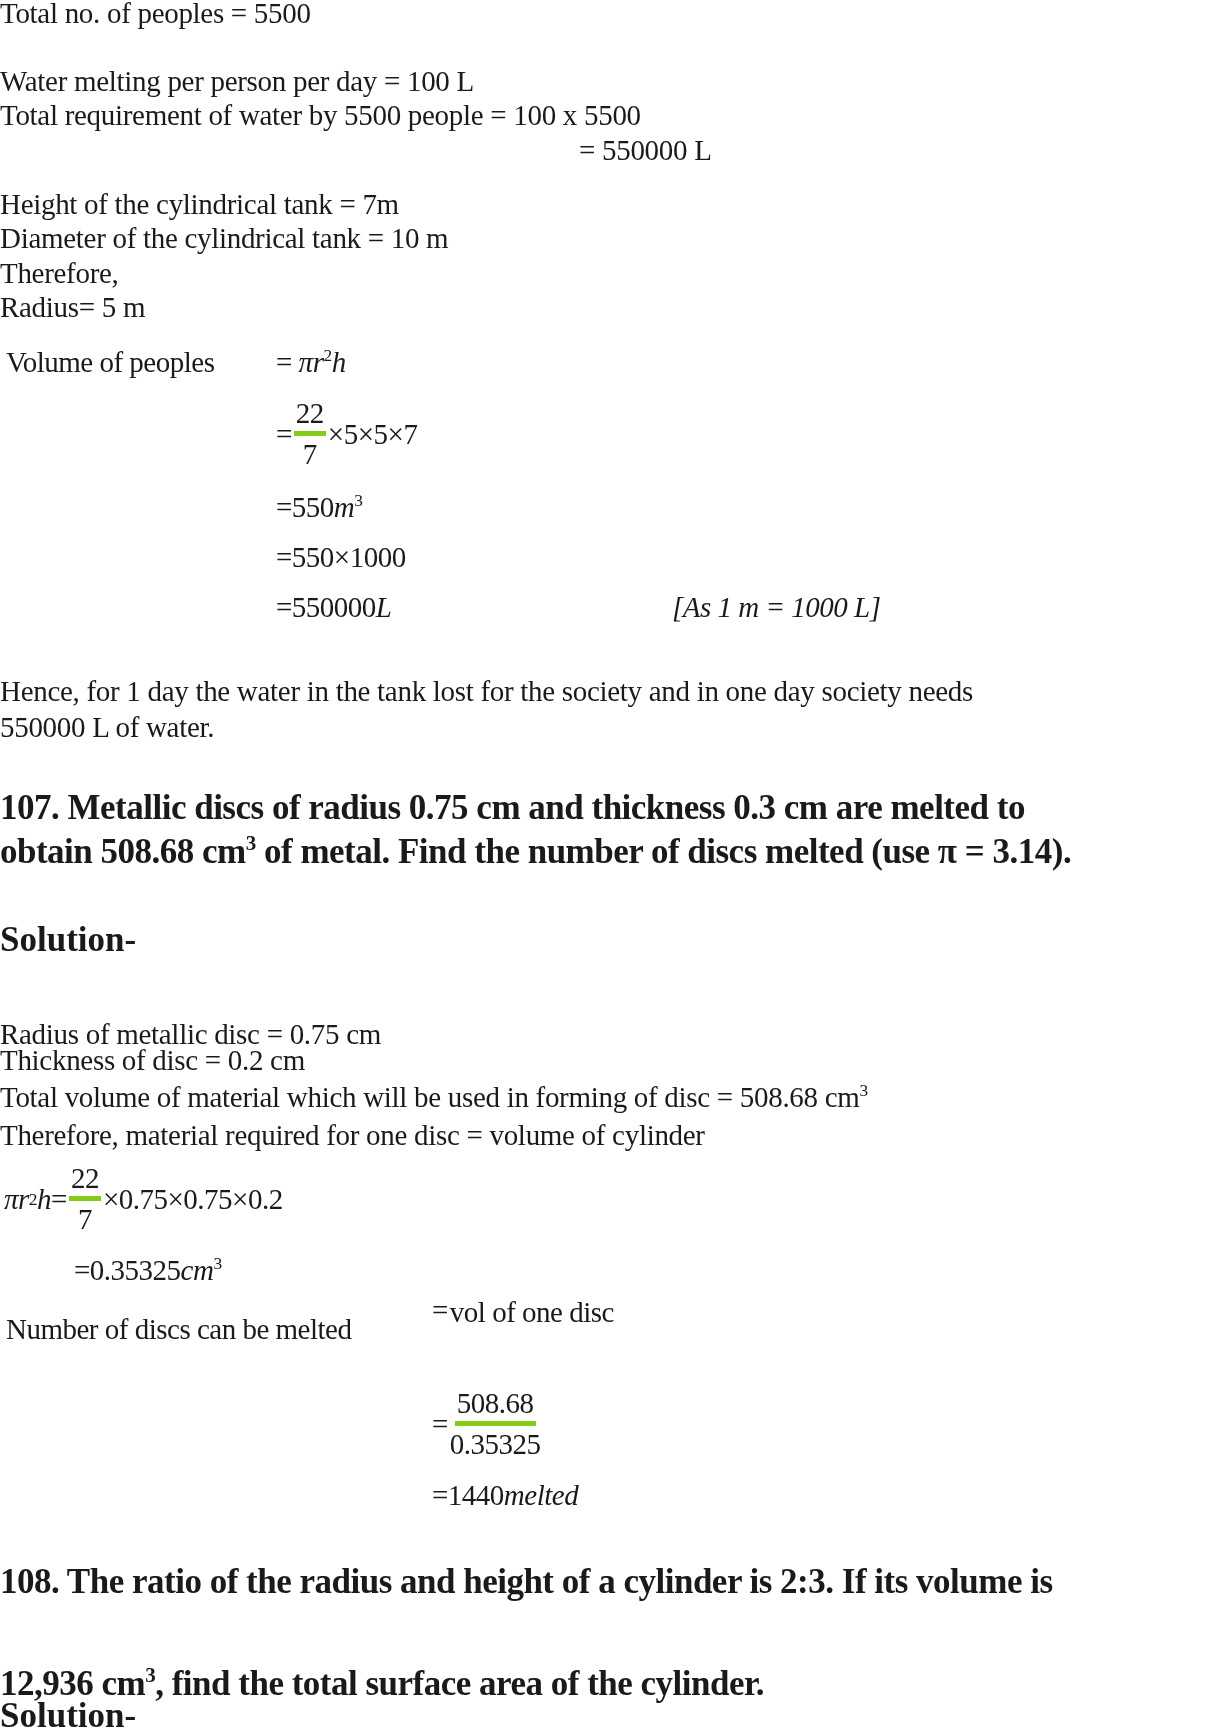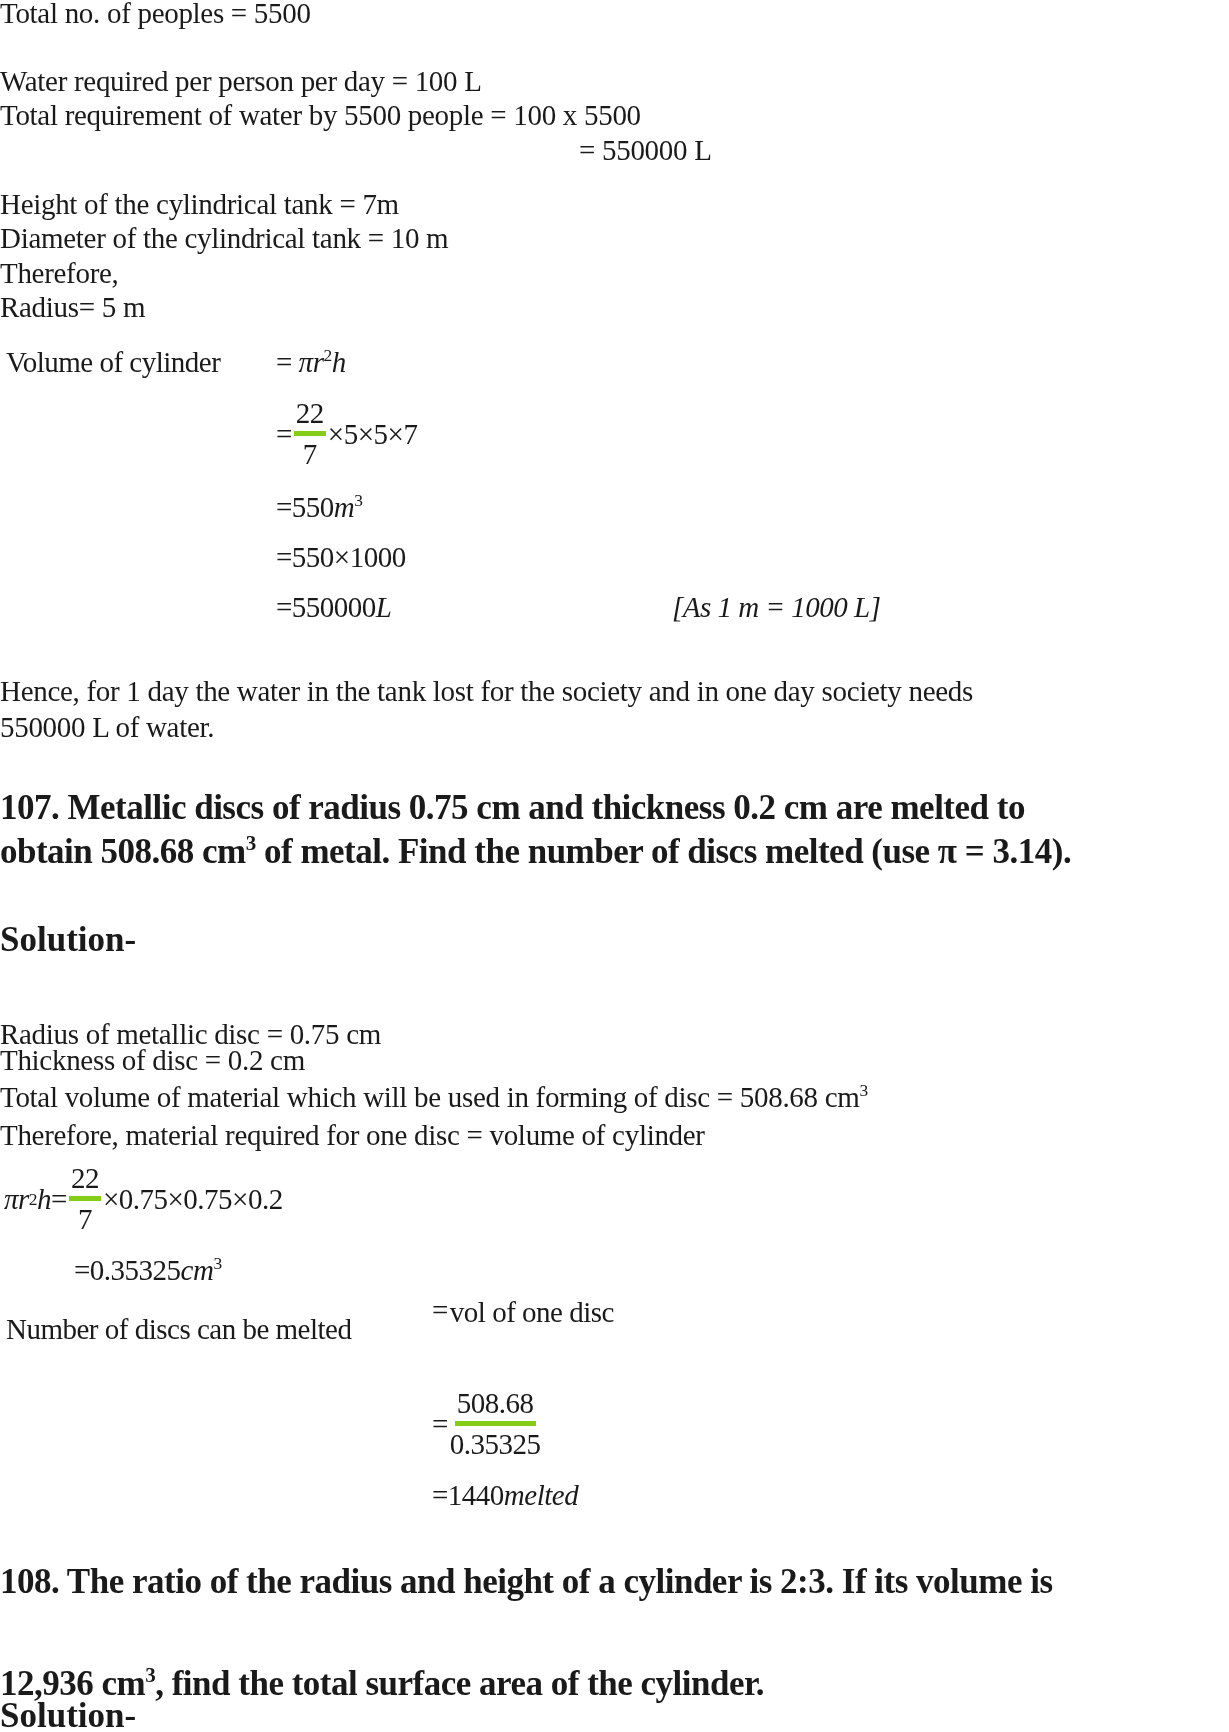--- a/index.html
+++ b/index.html
@@ -23,7 +23,7 @@
 <body>
 
 <div class="ln" style="top:-4px">Total no. of peoples = 5500</div>
-<div class="ln" style="top:64px">Water required per person per day = 100 L</div>
+<div class="ln" style="top:64px">Water melting per person per day = 100 L</div>
 <div class="ln" style="top:98px">Total requirement of water by 5500 people = 100 x 5500</div>
 <div class="ln" style="top:133px; left:579px">= 550000 L</div>
 <div class="ln" style="top:187px">Height of the cylindrical tank = 7m</div>

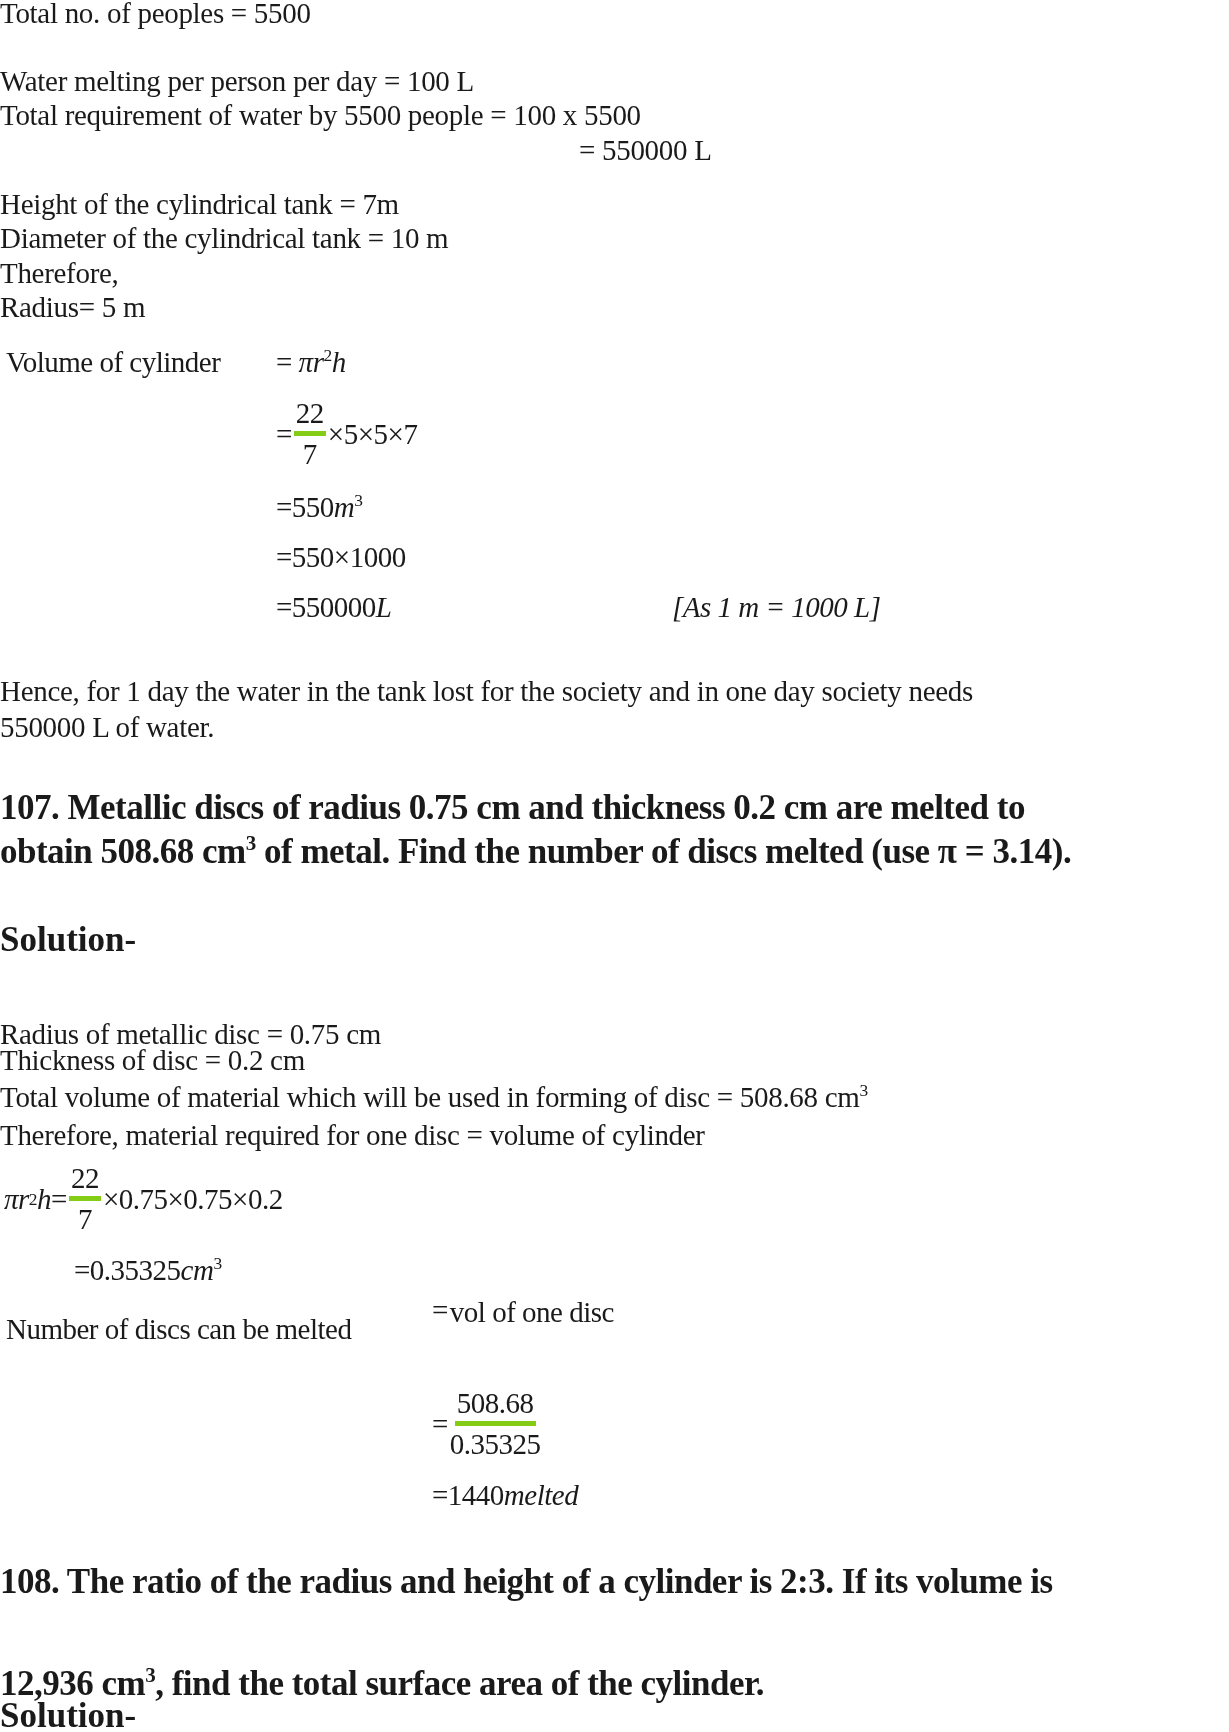--- a/index.html
+++ b/index.html
@@ -31,7 +31,7 @@
 <div class="ln" style="top:256px">Therefore,</div>
 <div class="ln" style="top:290px">Radius= 5 m</div>
 
-<div class="m" style="top:345px; left:6px">Volume of cylinder</div>
+<div class="m" style="top:345px; left:6px">Volume of peoples</div>
 <div class="m" style="top:345px; left:276px">
   <span>= </span><span class="it">πr</span><sup>2</sup><span class="it">h</span>
 </div>

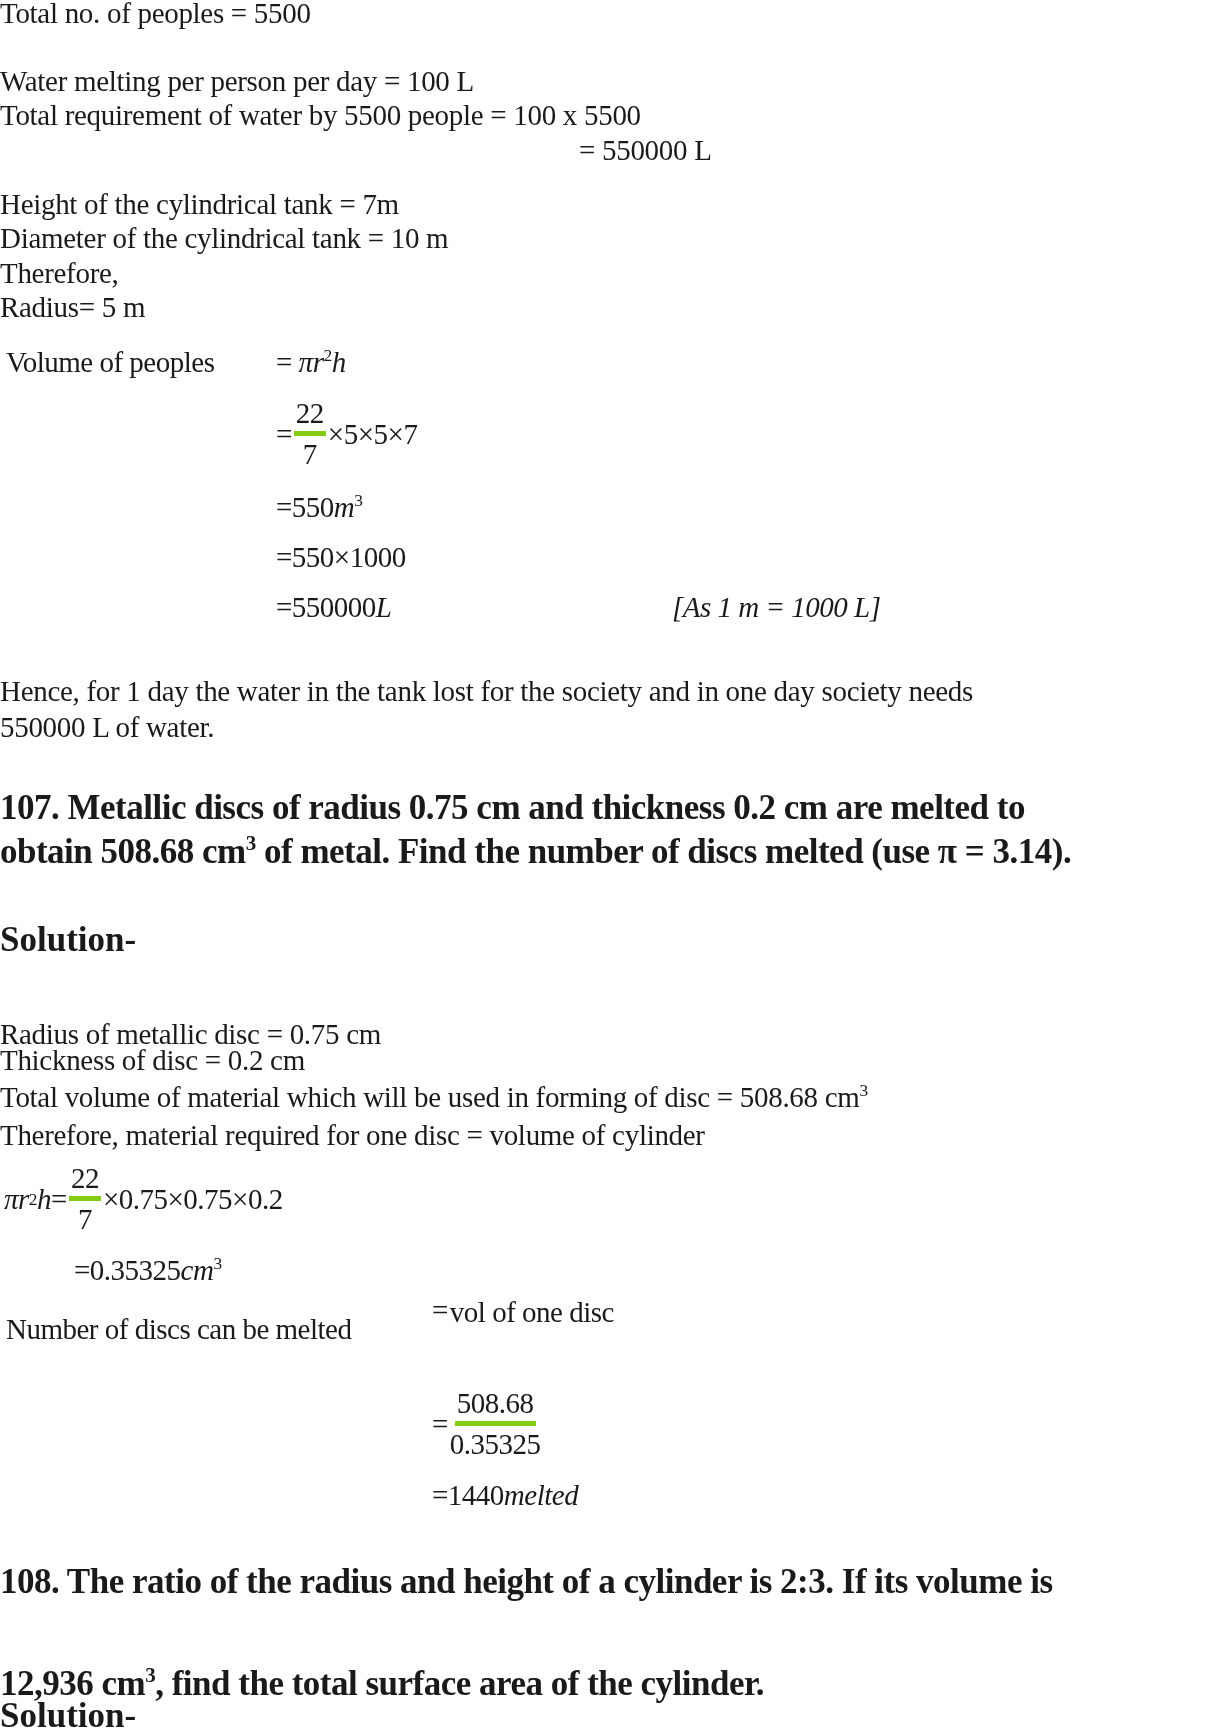--- a/index.html
+++ b/index.html
@@ -55,7 +55,7 @@
 <div class="ln" style="top:674px">Hence, for 1 day the water in the tank lost for the society and in one day society needs</div>
 <div class="ln" style="top:710px">550000 L of water.</div>
 
-<div class="q" style="top:786px">107. Metallic discs of radius 0.75 cm and thickness 0.2 cm are melted to</div>
+<div class="q" style="top:786px">107. Metallic discs of radius 0.75 cm and thickness 0.3 cm are melted to</div>
 <div class="q" style="top:830px">
   <span>obtain 508.68 cm</span><sup>3</sup><span> of metal. Find the number of discs melted (use π = 3.14).</span>
 </div>

